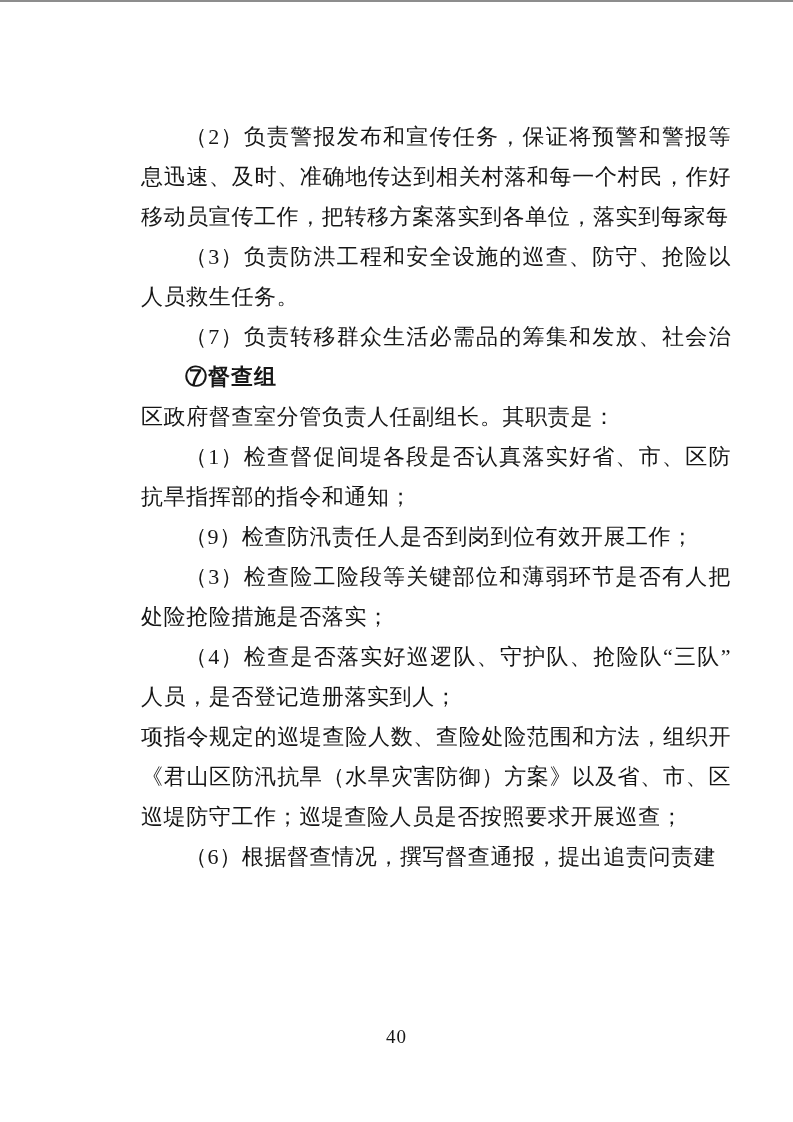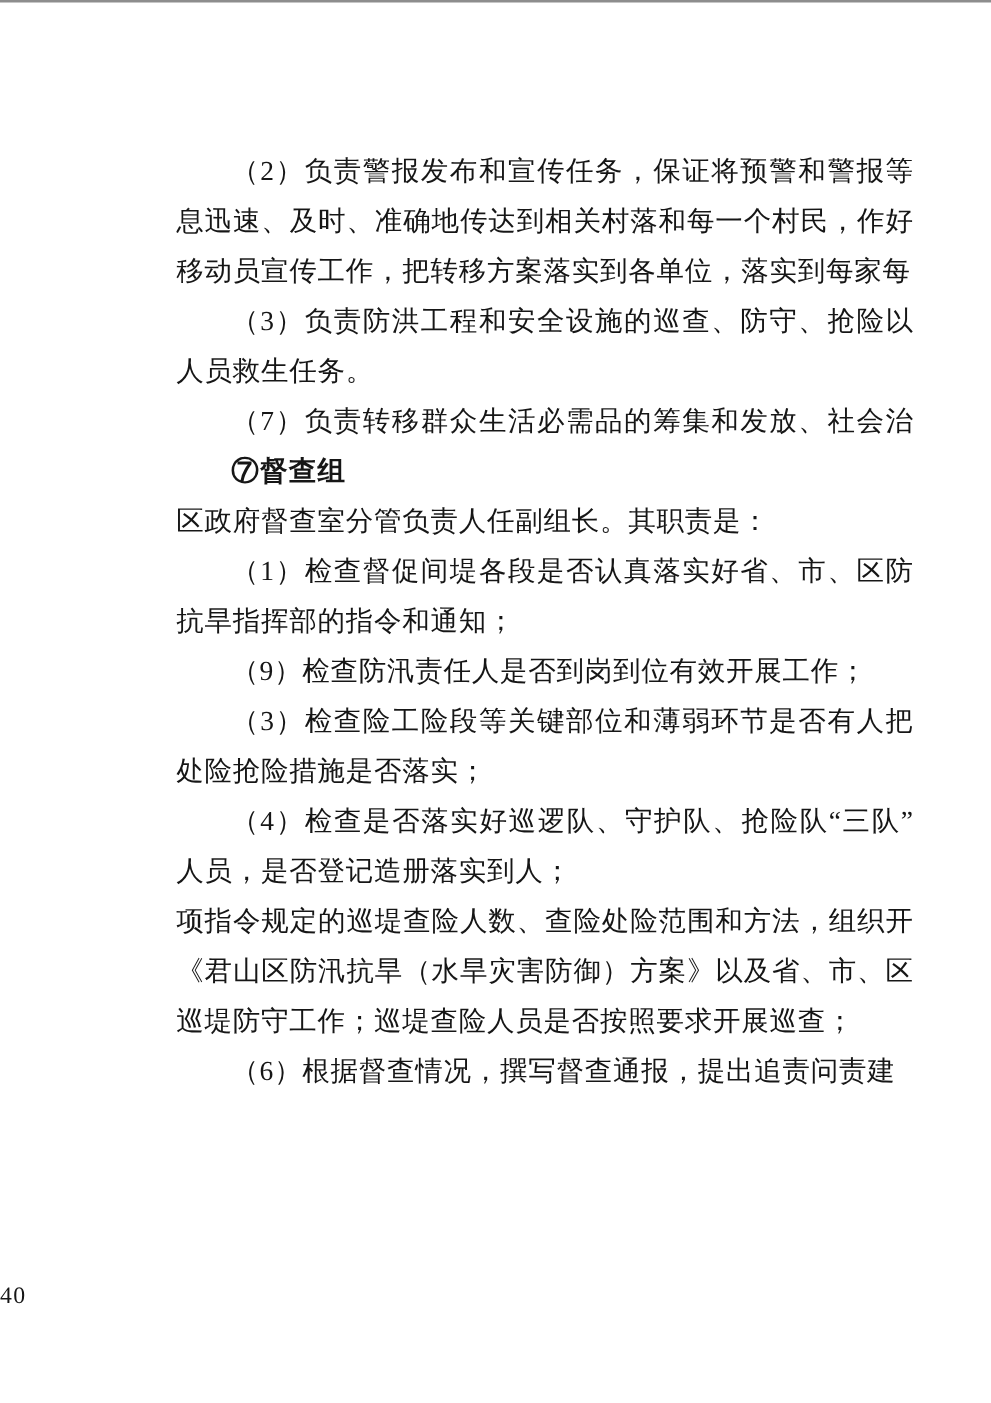--- a/index.html
+++ b/index.html
@@ -45,6 +45,7 @@
     position: absolute;
     left: 0; top: 1026px;
     width: 793px;
+    text-align: center;
     font-size: 19px;
     letter-spacing: 1px;
     font-family: "Liberation Serif", "DejaVu Serif", serif;

